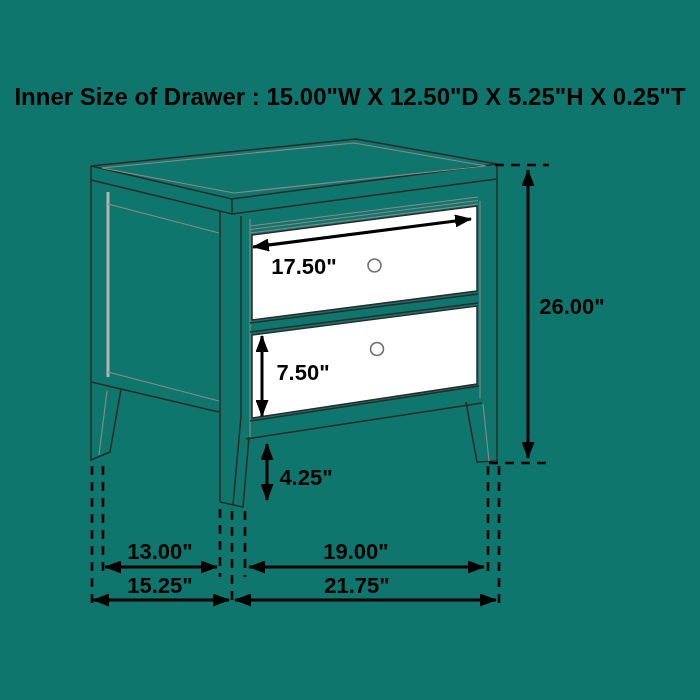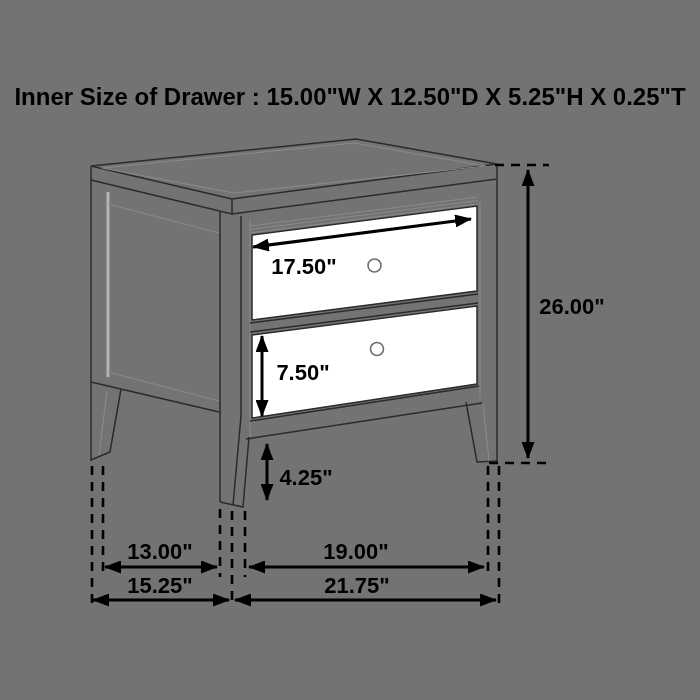--- a/index.html
+++ b/index.html
@@ -6,7 +6,7 @@
   #canvas{
     position:relative;
     width:700px;height:700px;
-    background:#737373;
+    background:#0f766e;
     font-family:"Liberation Sans", sans-serif;
     overflow:hidden;
   }

